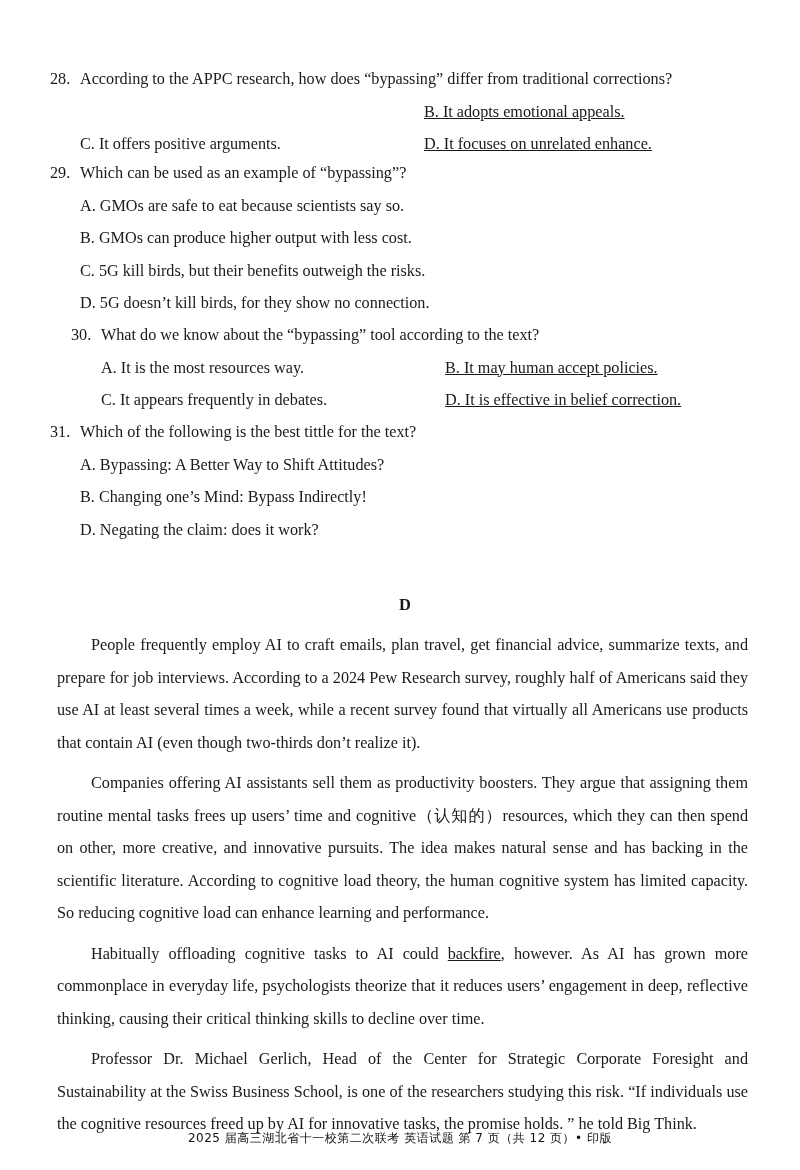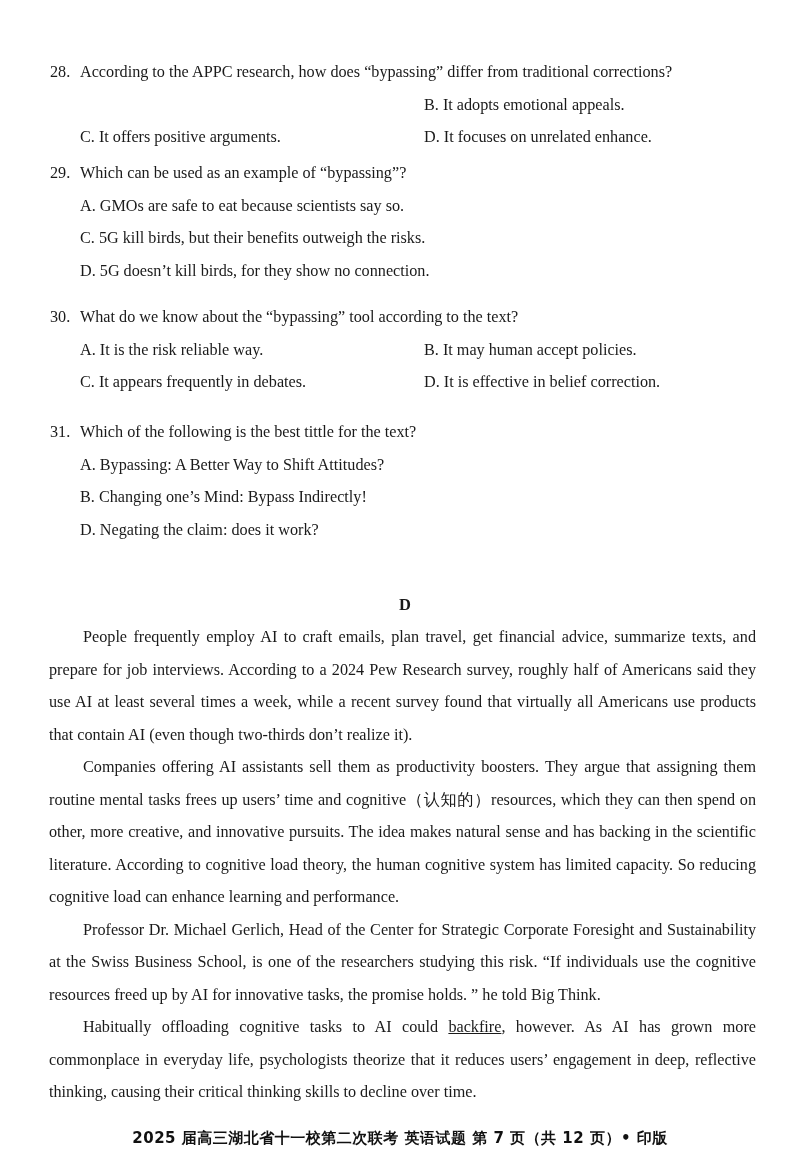--- a/index.html
+++ b/index.html
@@ -91,7 +91,7 @@
 
 <div class="page">
 
-  <div class="q-block" style="top:56px;">
+  <div class="q-block" style="top:63px;">
     <div class="q-line">
       <span class="q-num">28.</span>
       <span class="q-text">According to the APPC research, how does “bypassing” differ from traditional corrections?</span>

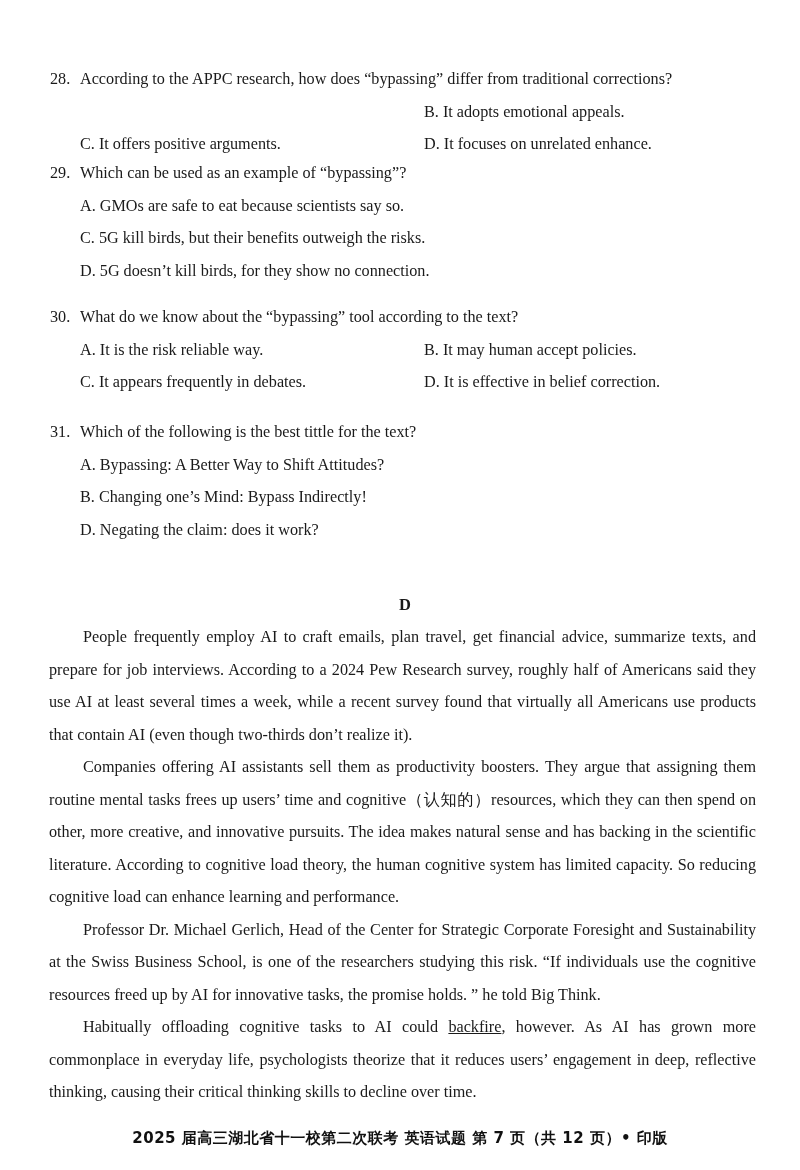--- a/index.html
+++ b/index.html
@@ -46,7 +46,7 @@
       white-space: nowrap;
     }
     .opt.left { left: 30px; }
-    .opt.right { left: 374px; }
+    .opt.right { left: 374px; text-decoration: underline; }
     .section-heading {
       position: absolute;
       top: 590px;

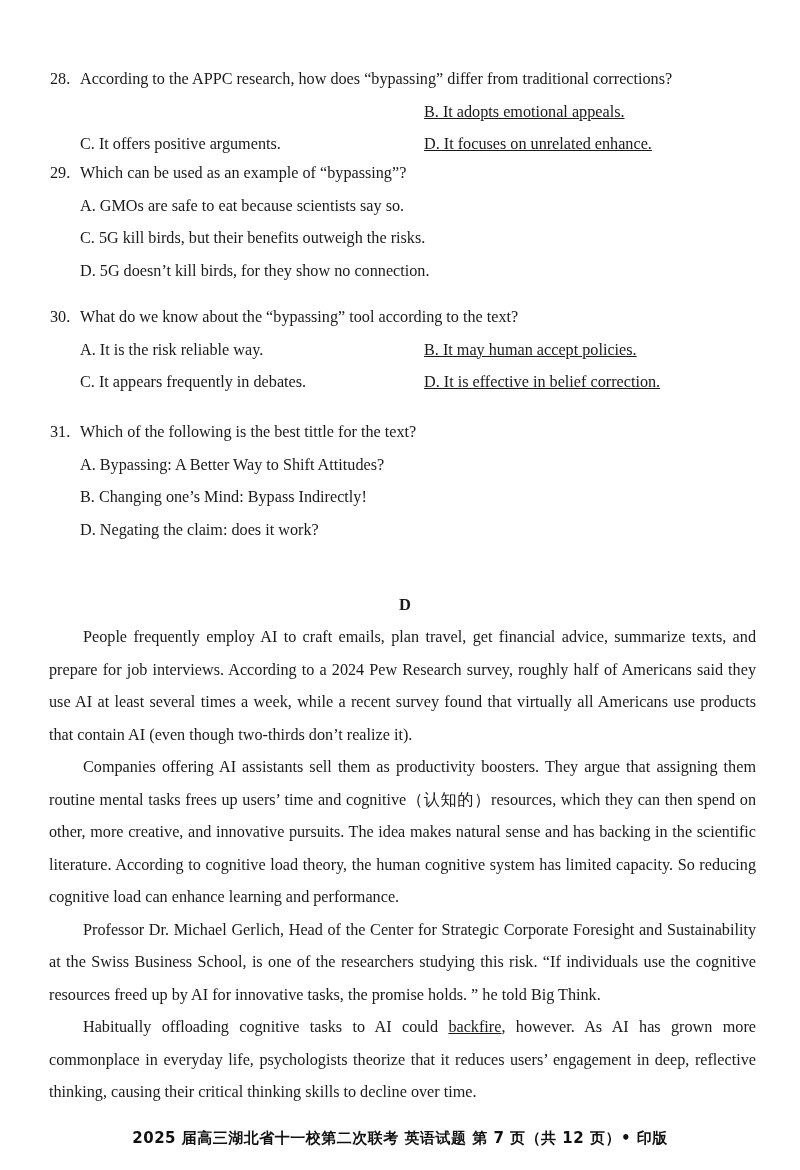--- a/index.html
+++ b/index.html
@@ -114,6 +114,9 @@
       <span class="opt left">A. GMOs are safe to eat because scientists say so.</span>
     </div>
     <div class="q-line">
+      <span class="opt left">B. GMOs can produce higher output with less cost.</span>
+    </div>
+    <div class="q-line">
       <span class="opt left">C. 5G kill birds, but their benefits outweigh the risks.</span>
     </div>
     <div class="q-line">

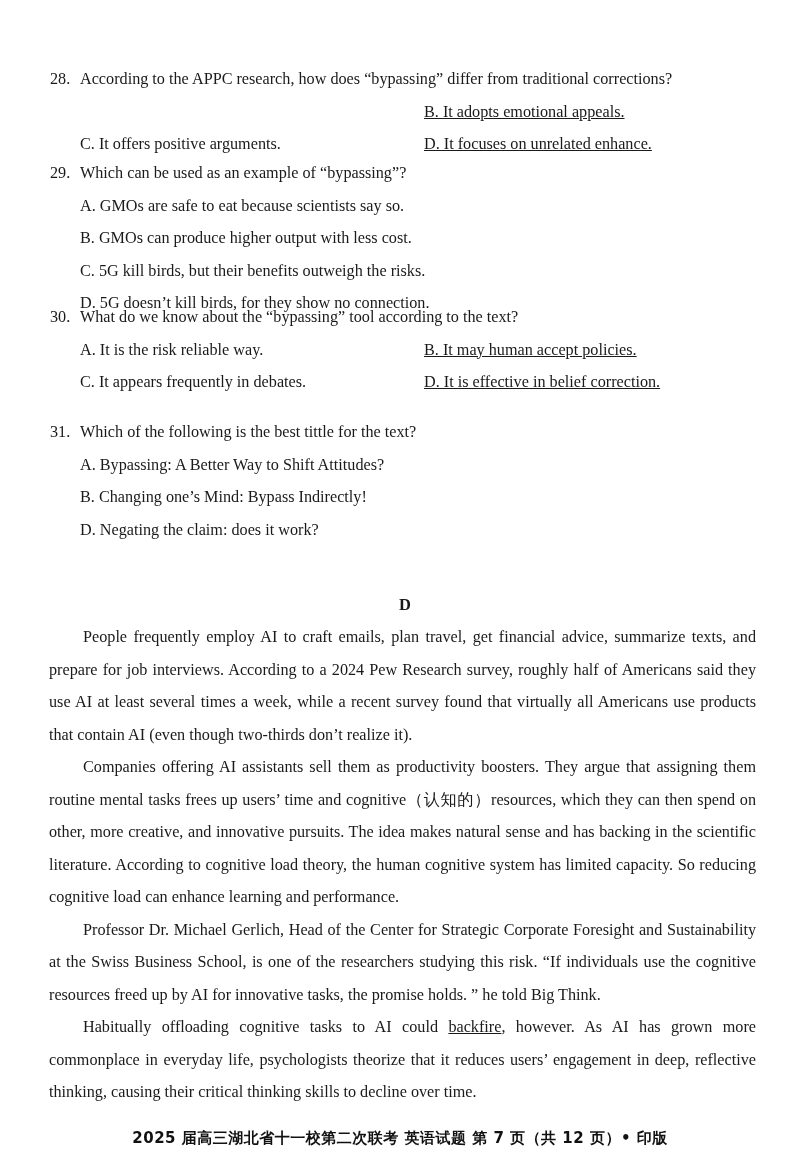--- a/index.html
+++ b/index.html
@@ -124,7 +124,7 @@
     </div>
   </div>
 
-  <div class="q-block" style="top:301px;">
+  <div class="q-block" style="top:319px;margin-left:21px;">
     <div class="q-line">
       <span class="q-num">30.</span>
       <span class="q-text">What do we know about the “bypassing” tool according to the text?</span>

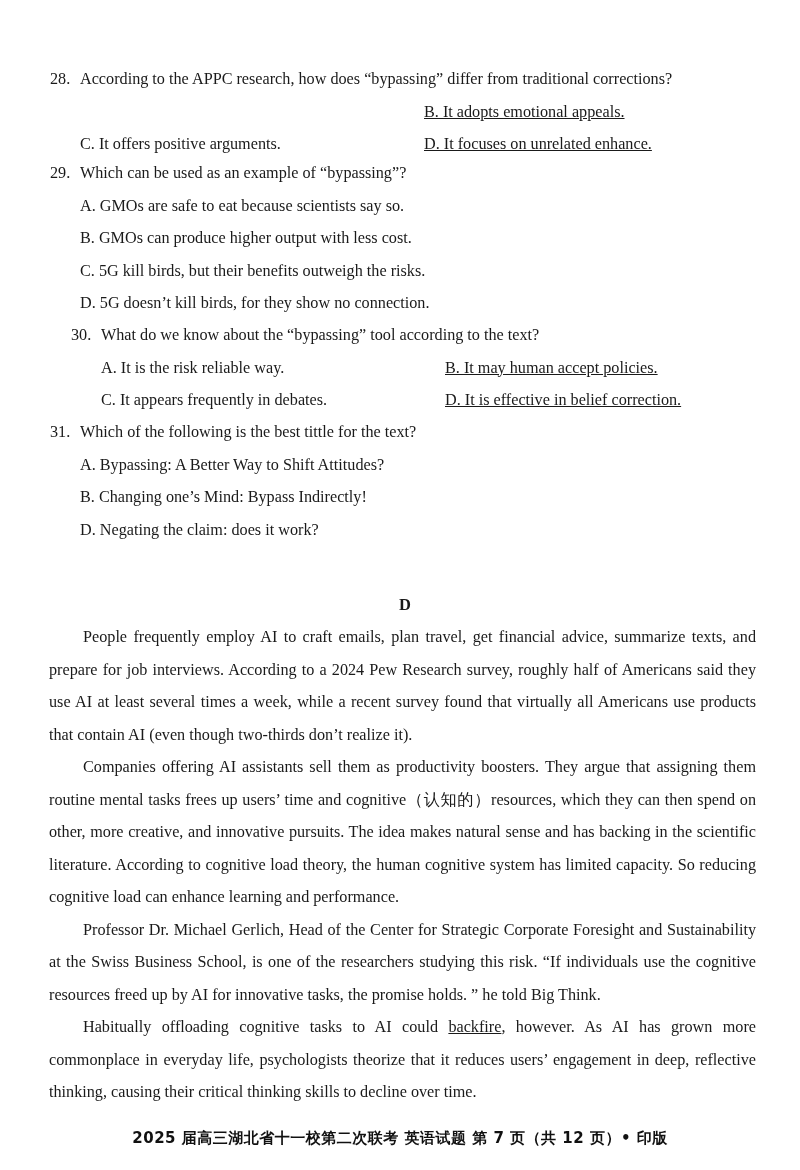--- a/index.html
+++ b/index.html
@@ -130,7 +130,7 @@
       <span class="q-text">What do we know about the “bypassing” tool according to the text?</span>
     </div>
     <div class="q-line">
-      <span class="opt left">A. It is the risk reliable way.</span>
+      <span class="opt left">A. It is the most resources way.</span>
       <span class="opt right">B. It may human accept policies.</span>
     </div>
     <div class="q-line">

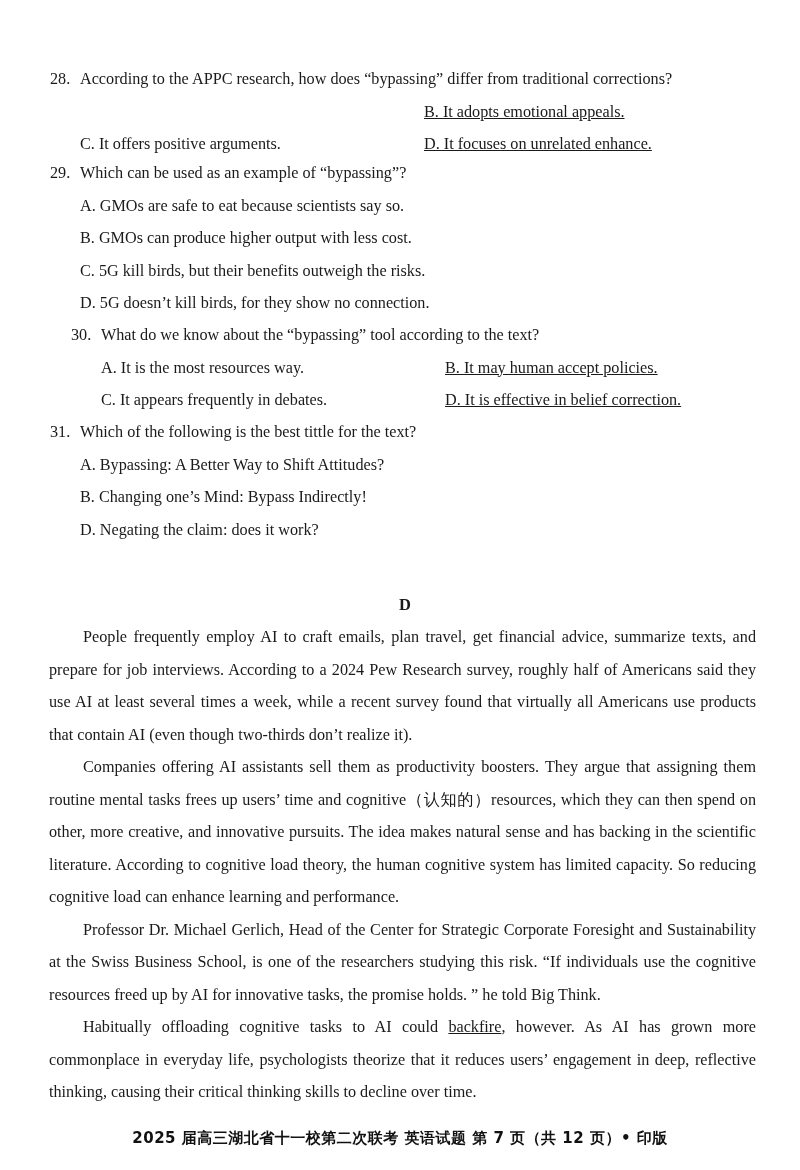--- a/index.html
+++ b/index.html
@@ -64,7 +64,7 @@
       top: 621px;
     }
     .para {
-      margin: 0;
+      margin: 8px;
       text-indent: 34px;
       text-align: justify;
       line-height: 32.5px;

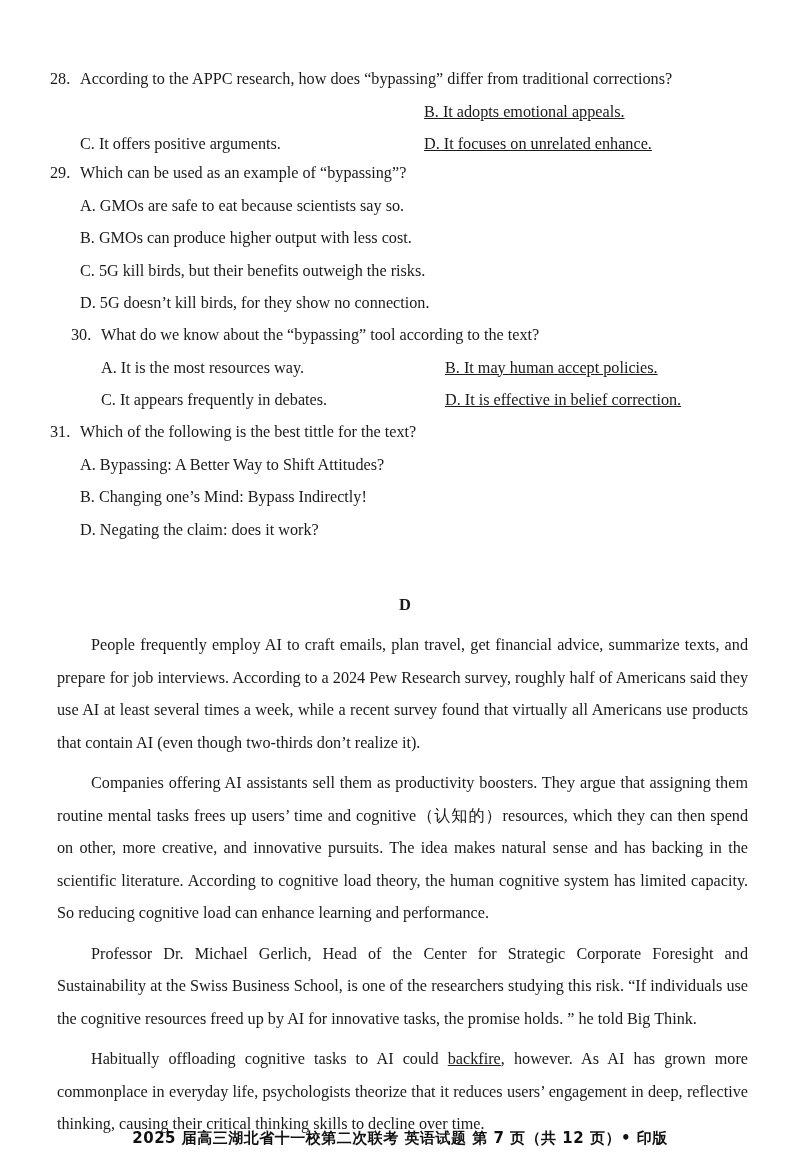--- a/index.html
+++ b/index.html
@@ -160,8 +160,8 @@
   <div class="passage">
     <p class="para">People frequently employ AI to craft emails, plan travel, get financial advice, summarize texts, and prepare for job interviews. According to a 2024 Pew Research survey, roughly half of Americans said they use AI at least several times a week, while a recent survey found that virtually all Americans use products that contain AI (even though two-thirds don’t realize it).</p>
     <p class="para"><span>Companies offering AI assistants sell them as productivity boosters. They argue that assigning them routine mental tasks frees up users’ time and cognitive</span><span>（认知的）</span><span>resources, which they can then spend on other, more creative, and innovative pursuits. The idea makes natural sense and has backing in the scientific literature. According to cognitive load theory, the human cognitive system has limited capacity. So reducing cognitive load can enhance learning and performance.</span></p>
+    <p class="para"><span>Habitually offloading cognitive tasks to AI could</span> <span class="underline">backfire</span><span>, however. As AI has grown more commonplace in everyday life, psychologists theorize that it reduces users’ engagement in deep, reflective thinking, causing their critical thinking skills to decline over time.</span></p>
     <p class="para">Professor Dr. Michael Gerlich, Head of the Center for Strategic Corporate Foresight and Sustainability at the Swiss Business School, is one of the researchers studying this risk. “If individuals use the cognitive resources freed up by AI for innovative tasks, the promise holds. ” he told Big Think.</p>
-    <p class="para"><span>Habitually offloading cognitive tasks to AI could</span> <span class="underline">backfire</span><span>, however. As AI has grown more commonplace in everyday life, psychologists theorize that it reduces users’ engagement in deep, reflective thinking, causing their critical thinking skills to decline over time.</span></p>
   </div>
 
   <div class="footer">2025 届高三湖北省十一校第二次联考  英语试题  第 7 页（共 12 页）• 印版</div>

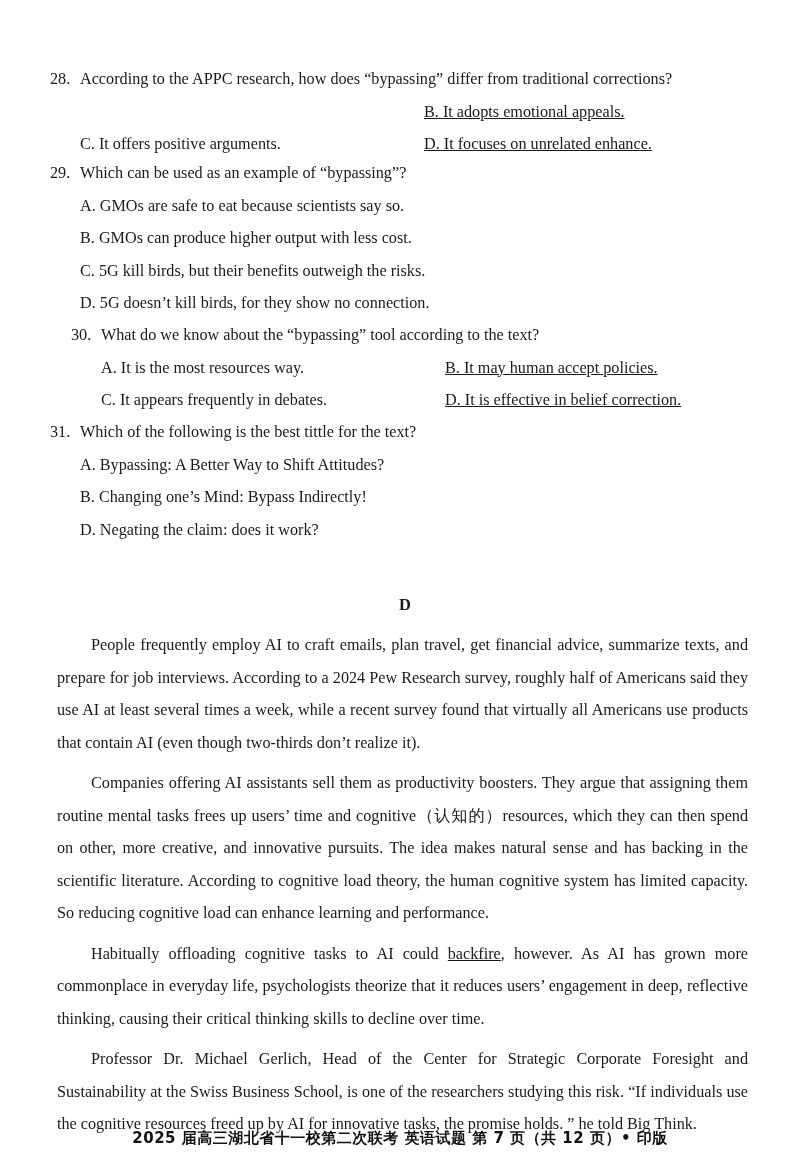--- a/index.html
+++ b/index.html
@@ -79,8 +79,8 @@
       width: 800px;
       text-align: center;
       font-family: "DejaVu Sans", "Liberation Sans", sans-serif;
-      font-weight: bold;
-      font-size: 15px;
+      font-weight: normal;
+      font-size: 12px;
       line-height: 24px;
       color: #111;
       letter-spacing: 0.5px;

